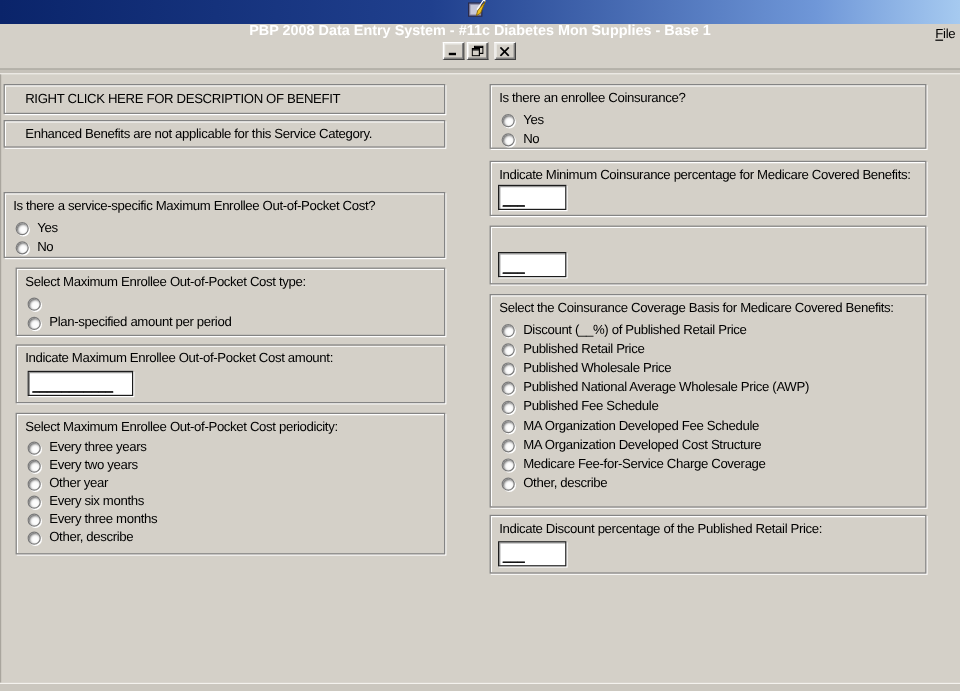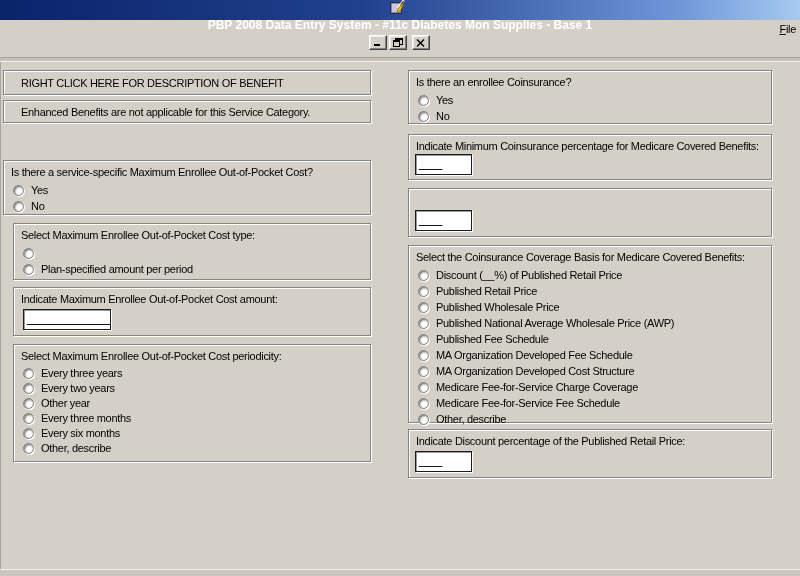--- a/index.html
+++ b/index.html
@@ -64,8 +64,8 @@
   .field {
     position:absolute; background:#ffffff;
     border:1px solid #1c1c1c; box-shadow:1px 1px 0 #ffffff, inset 1px 1px 0 #9a9a9a;
-    padding:0 3px; display:flex; align-items:flex-start; overflow:hidden;
-    font-size:14px; letter-spacing:0;
+    padding:0 3px; display:flex; align-items:flex-end; overflow:hidden;
+    font-size:11px; letter-spacing:0;text-decoration:underline;
   }
   .field span { line-height:14px; white-space:pre; }
 </style>

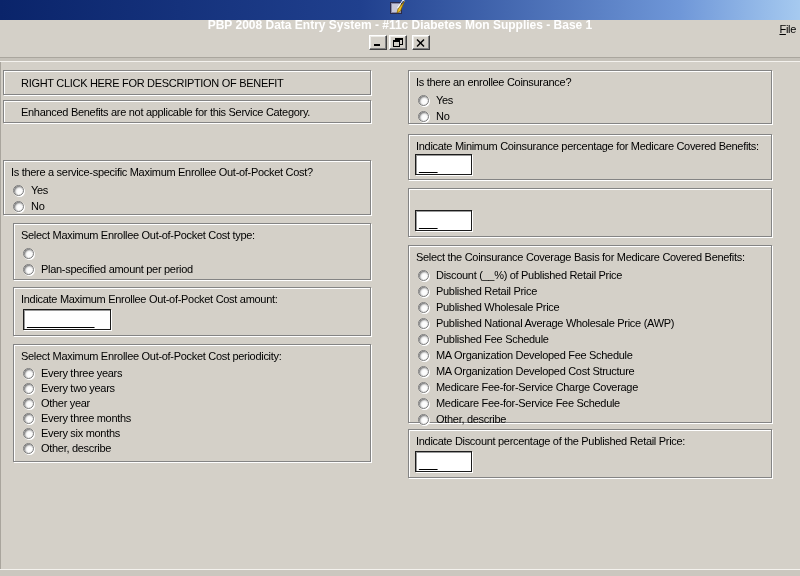--- a/index.html
+++ b/index.html
@@ -242,10 +242,6 @@
     </div>
     <div class="radio-row">
       <span class="radio"></span>
-      <span class="rlabel">Medicare Fee-for-Service Fee Schedule</span>
-    </div>
-    <div class="radio-row">
-      <span class="radio"></span>
       <span class="rlabel">Other, describe</span>
     </div>
   </div>

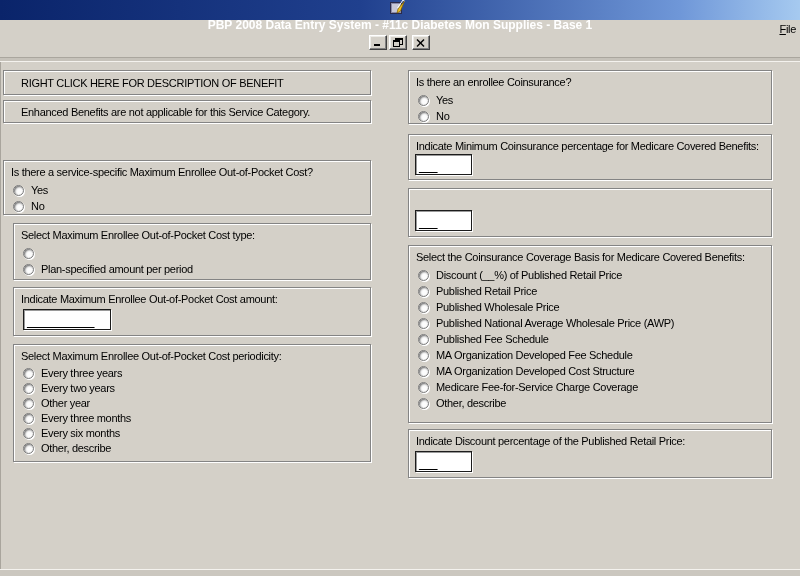--- a/index.html
+++ b/index.html
@@ -169,11 +169,11 @@
     </div>
     <div class="radio-row">
       <span class="radio"></span>
+      <span class="rlabel">Every six months</span>
+    </div>
+    <div class="radio-row">
+      <span class="radio"></span>
       <span class="rlabel">Every three months</span>
-    </div>
-    <div class="radio-row">
-      <span class="radio"></span>
-      <span class="rlabel">Every six months</span>
     </div>
     <div class="radio-row">
       <span class="radio"></span>

